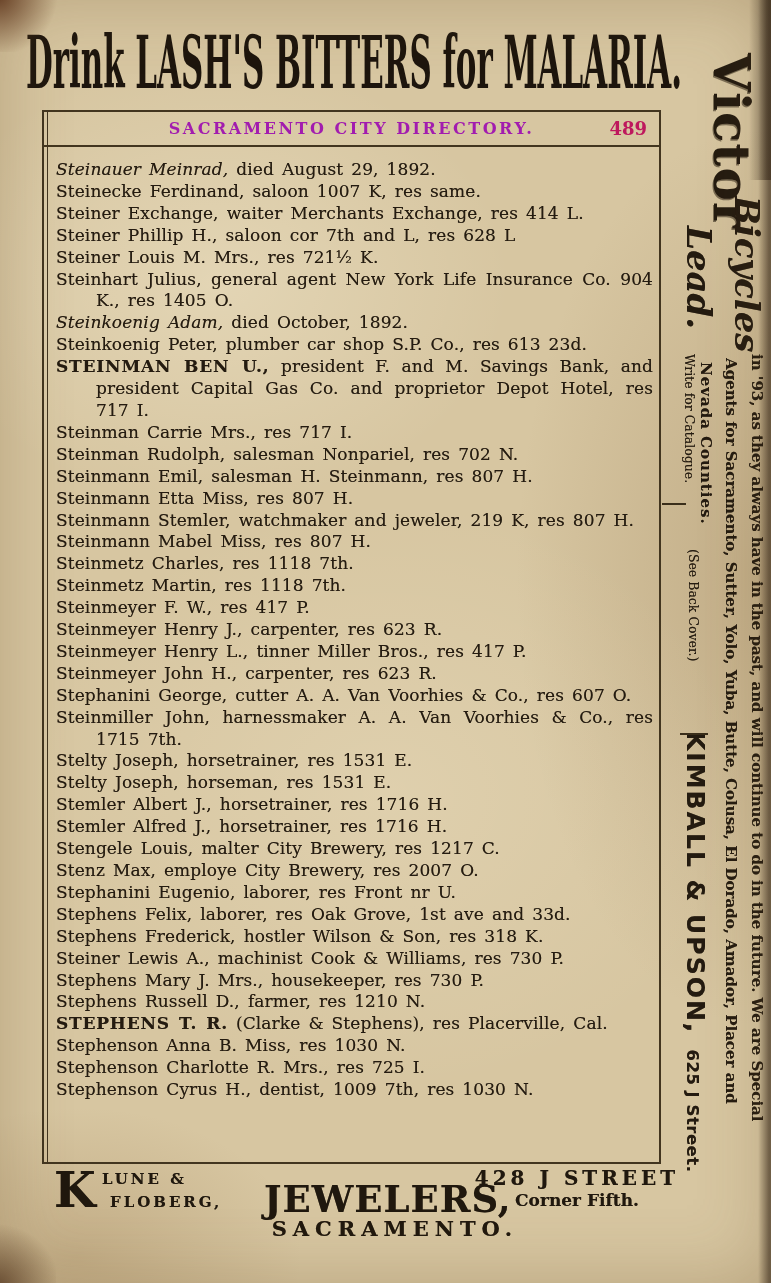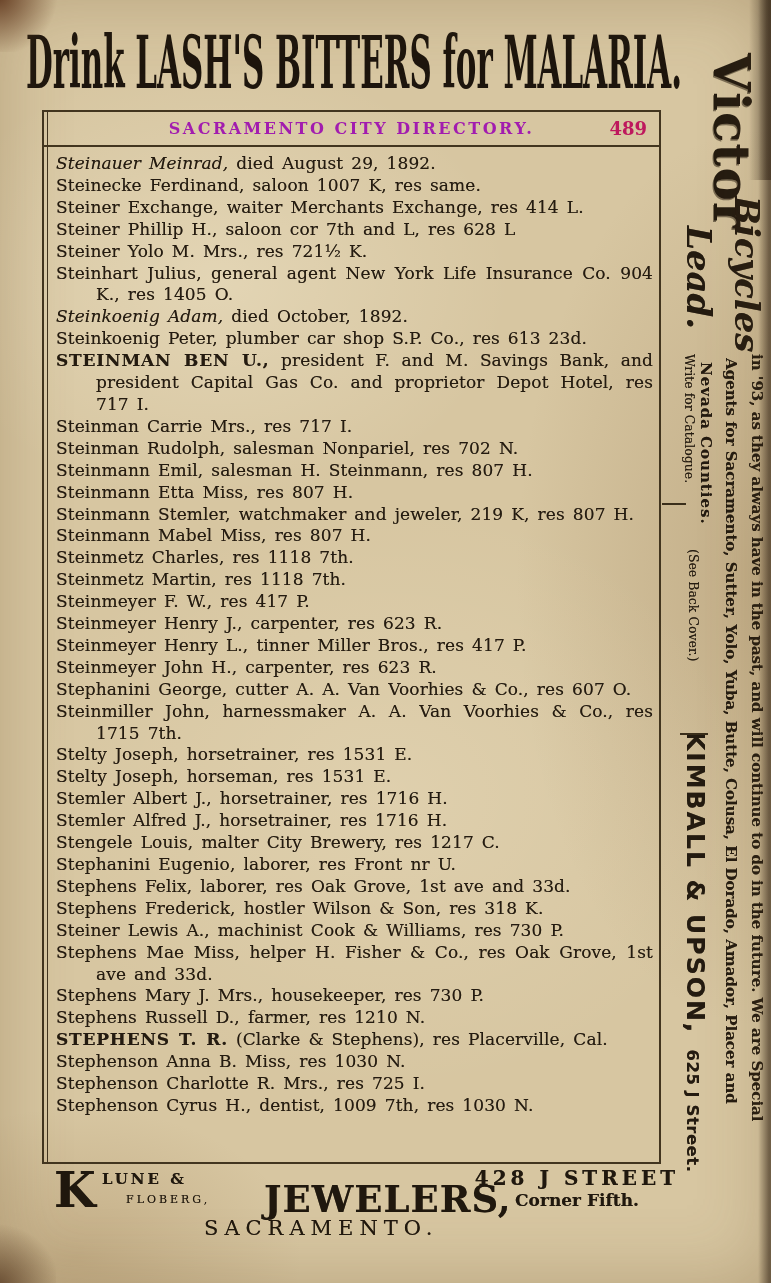--- a/index.html
+++ b/index.html
@@ -49,7 +49,7 @@
     position:absolute;right:12px;top:0;font-size:18px;font-weight:600;color:#be185d;
   }
   .entries{
-    padding:6px 6px 8px 12px;
+    padding:12px 6px 8px 12px;
     font-size:17px;line-height:21.9px;color:#241b10;
     text-shadow:0 0 .4px rgba(36,27,16,.55);
   }

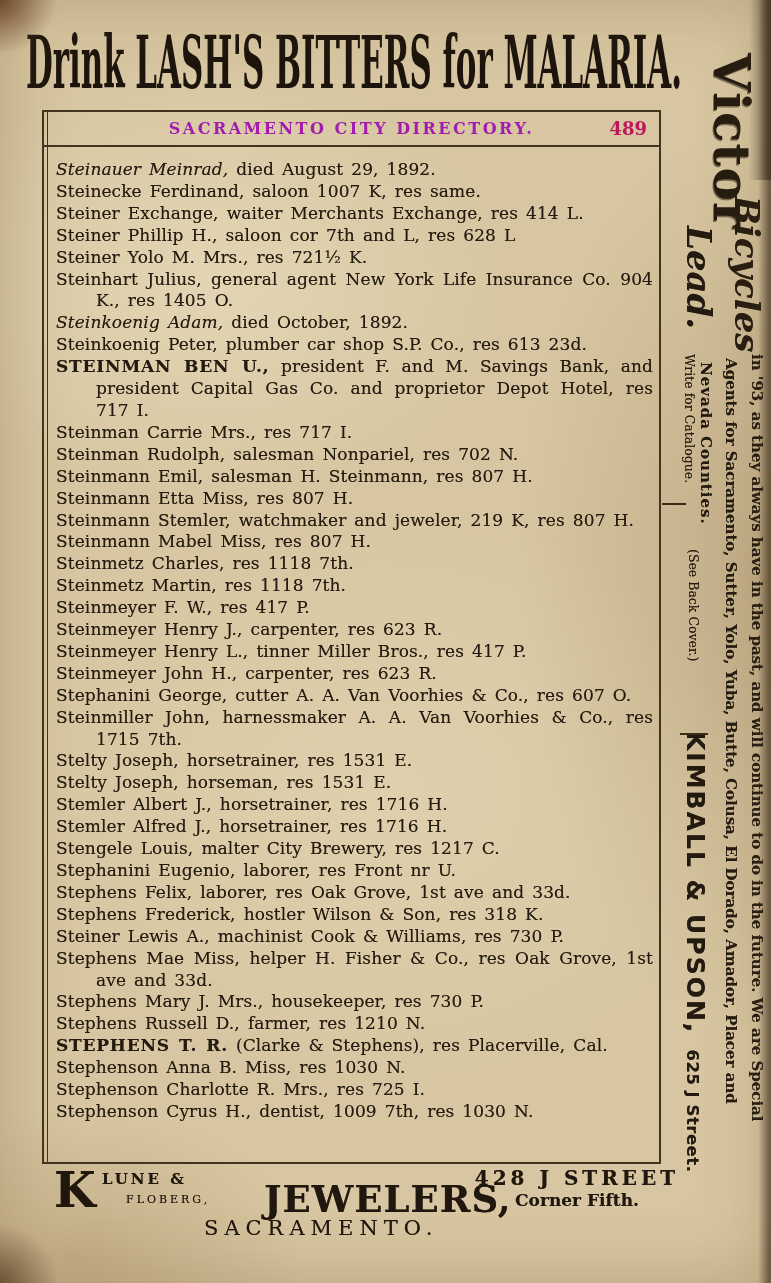--- a/index.html
+++ b/index.html
@@ -126,7 +126,7 @@
       <div class="entry"><span class="e-name">Steinecke Ferdinand,</span> <span class="e-detail">saloon 1007 K, res same.</span></div>
       <div class="entry"><span class="e-name">Steiner Exchange,</span> <span class="e-detail">waiter Merchants Exchange, res 414 L.</span></div>
       <div class="entry"><span class="e-name">Steiner Phillip H.,</span> <span class="e-detail">saloon cor 7th and L, res 628 L</span></div>
-      <div class="entry"><span class="e-name">Steiner Yolo M. Mrs.,</span> <span class="e-detail">res 721½ K.</span></div>
+      <div class="entry"><span class="e-name">Steiner Louis M. Mrs.,</span> <span class="e-detail">res 721½ K.</span></div>
       <div class="entry"><span class="e-name">Steinhart Julius,</span> <span class="e-detail">general agent New York Life Insurance Co. 904 K., res 1405 O.</span></div>
       <div class="entry"><span class="e-name italic">Steinkoenig Adam,</span> <span class="e-detail">died October, 1892.</span></div>
       <div class="entry"><span class="e-name">Steinkoenig Peter,</span> <span class="e-detail">plumber car shop S.P. Co., res 613 23d.</span></div>

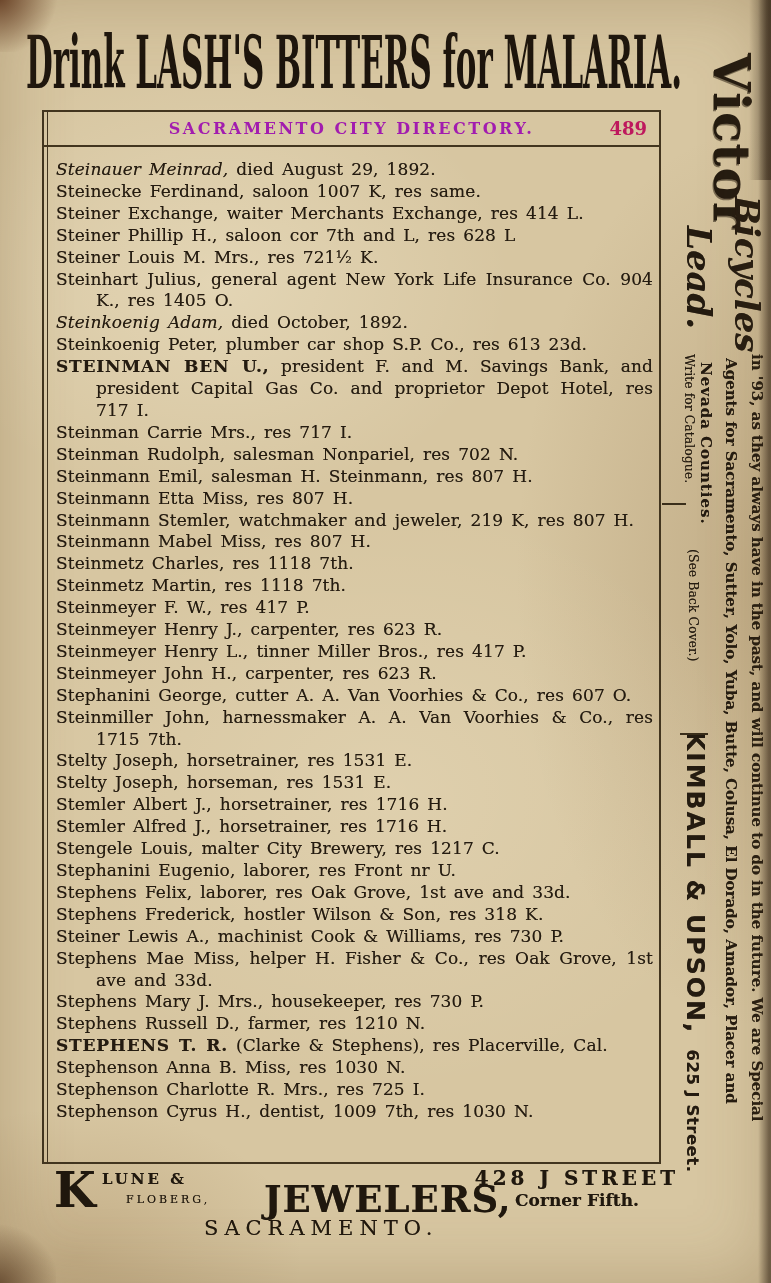--- a/index.html
+++ b/index.html
@@ -150,6 +150,7 @@
       <div class="entry"><span class="e-name">Stemler Albert J.,</span> <span class="e-detail">horsetrainer, res 1716 H.</span></div>
       <div class="entry"><span class="e-name">Stemler Alfred J.,</span> <span class="e-detail">horsetrainer, res 1716 H.</span></div>
       <div class="entry"><span class="e-name">Stengele Louis,</span> <span class="e-detail">malter City Brewery, res 1217 C.</span></div>
+      <div class="entry"><span class="e-name">Stenz Max,</span> <span class="e-detail">employe City Brewery, res 2007 O.</span></div>
       <div class="entry"><span class="e-name">Stephanini Eugenio,</span> <span class="e-detail">laborer, res Front nr U.</span></div>
       <div class="entry"><span class="e-name">Stephens Felix,</span> <span class="e-detail">laborer, res Oak Grove, 1st ave and 33d.</span></div>
       <div class="entry"><span class="e-name">Stephens Frederick,</span> <span class="e-detail">hostler Wilson &amp; Son, res 318 K.</span></div>

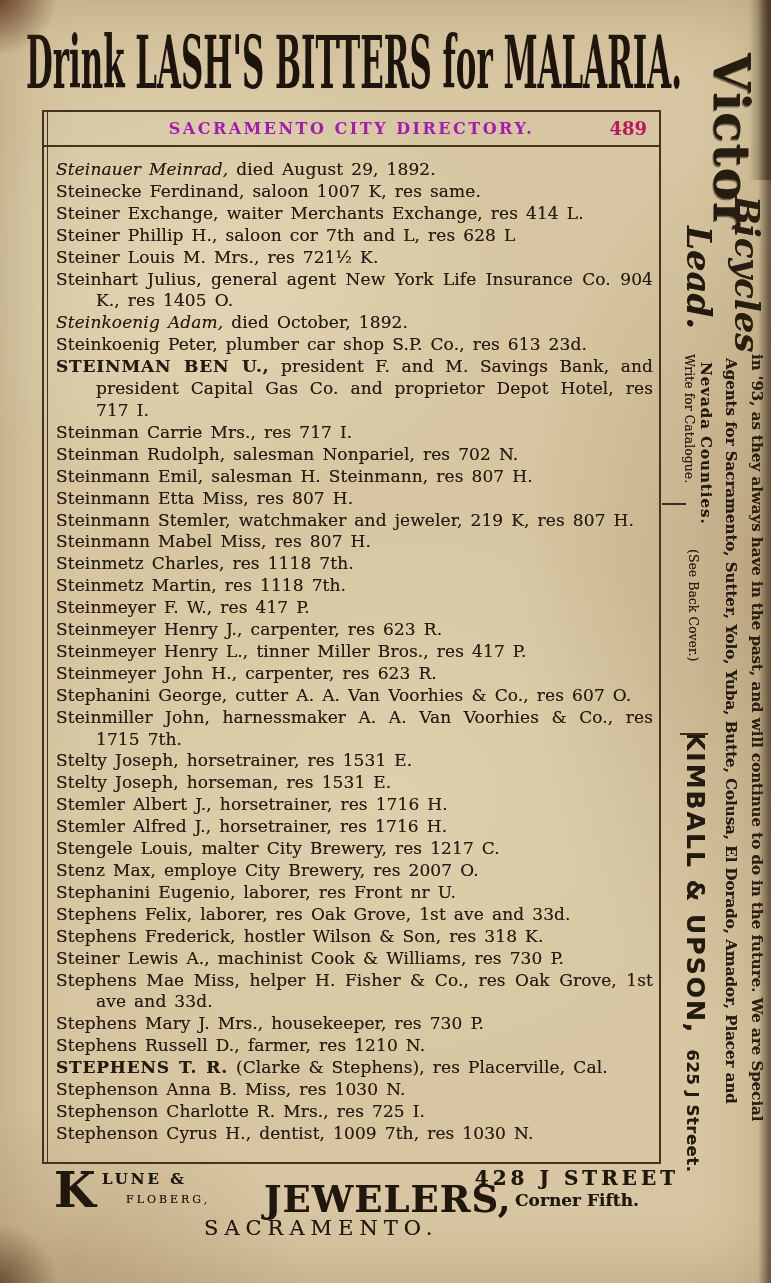--- a/index.html
+++ b/index.html
@@ -155,7 +155,6 @@
       <div class="entry"><span class="e-name">Stephens Felix,</span> <span class="e-detail">laborer, res Oak Grove, 1st ave and 33d.</span></div>
       <div class="entry"><span class="e-name">Stephens Frederick,</span> <span class="e-detail">hostler Wilson &amp; Son, res 318 K.</span></div>
       <div class="entry"><span class="e-name">Steiner Lewis A.,</span> <span class="e-detail">machinist Cook &amp; Williams, res 730 P.</span></div>
-      <div class="entry"><span class="e-name">Stephens Mae Miss,</span> <span class="e-detail">helper H. Fisher &amp; Co., res Oak Grove, 1st ave and 33d.</span></div>
       <div class="entry"><span class="e-name">Stephens Mary J. Mrs.,</span> <span class="e-detail">housekeeper, res 730 P.</span></div>
       <div class="entry"><span class="e-name">Stephens Russell D.,</span> <span class="e-detail">farmer, res 1210 N.</span></div>
       <div class="entry"><span class="e-name bold">STEPHENS T. R.</span> <span class="e-detail">(Clarke &amp; Stephens), res Placerville, Cal.</span></div>

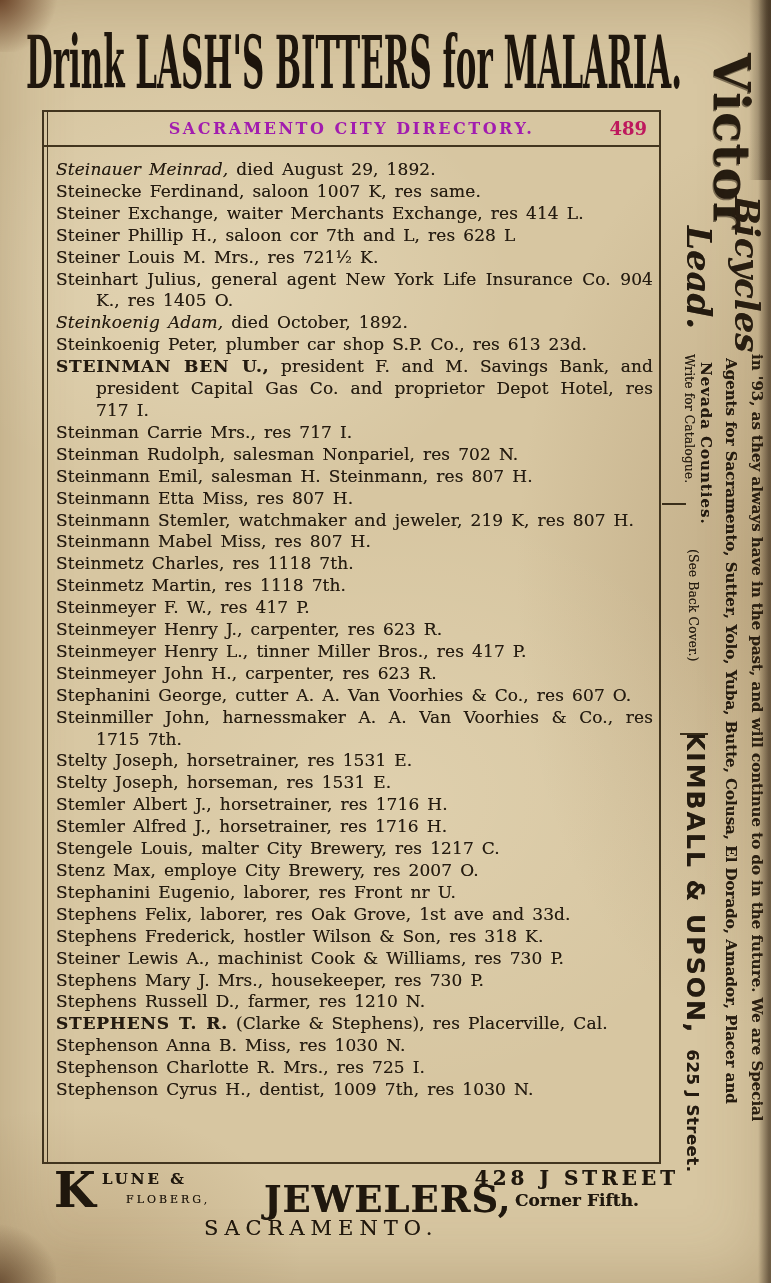--- a/index.html
+++ b/index.html
@@ -99,7 +99,7 @@
   .ba-k{position:absolute;left:12px;top:0;font-size:48px;font-weight:900;
     font-family:"DejaVu Serif", serif;line-height:48px;}
   .ba-lune{position:absolute;left:60px;top:4px;font-size:15px;font-weight:bold;letter-spacing:3px;}
-  .ba-floberg{position:absolute;left:84px;top:27px;font-size:11px;font-weight:normal;letter-spacing:3px;}
+  .ba-floberg{position:absolute;left:68px;top:27px;font-size:15px;font-weight:bold;letter-spacing:3px;}
   .ba-jewelers{position:absolute;left:222px;top:11px;font-size:37px;font-weight:900;
     font-family:"DejaVu Serif", serif;letter-spacing:1px;}
   .ba-street{position:absolute;left:420px;top:0;width:230px;text-align:center;

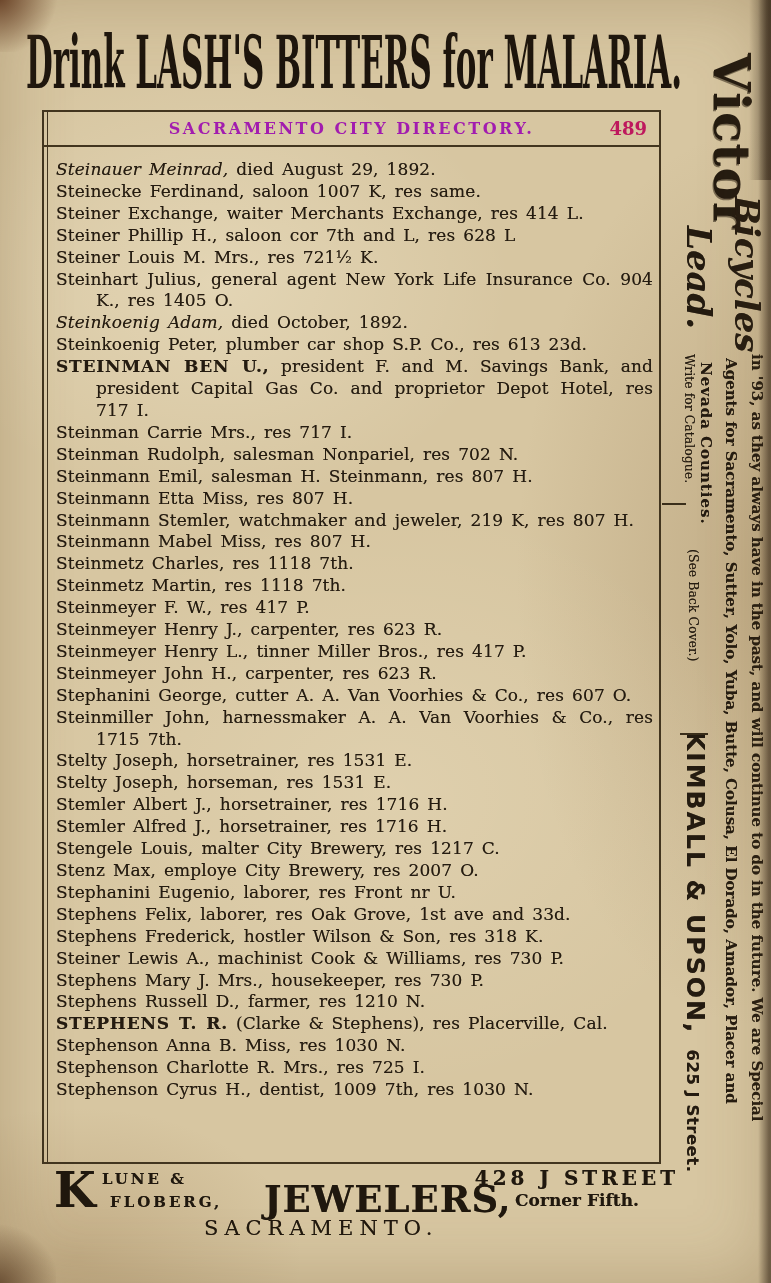--- a/index.html
+++ b/index.html
@@ -106,8 +106,8 @@
     font-size:20px;font-weight:900;letter-spacing:4px;}
   .ba-corner{position:absolute;left:420px;top:24px;width:230px;text-align:center;
     font-size:17px;font-weight:bold;}
-  .ba-city{position:absolute;left:162px;top:50px;width:320px;text-align:left;
-    font-size:21px;font-weight:400;letter-spacing:6px;font-family:"DejaVu Serif", serif;}
+  .ba-city{position:absolute;left:156px;top:50px;width:320px;text-align:right;
+    font-size:21px;font-weight:700;letter-spacing:6px;font-family:"DejaVu Serif", serif;}
 </style>
 </head>
 <body>

